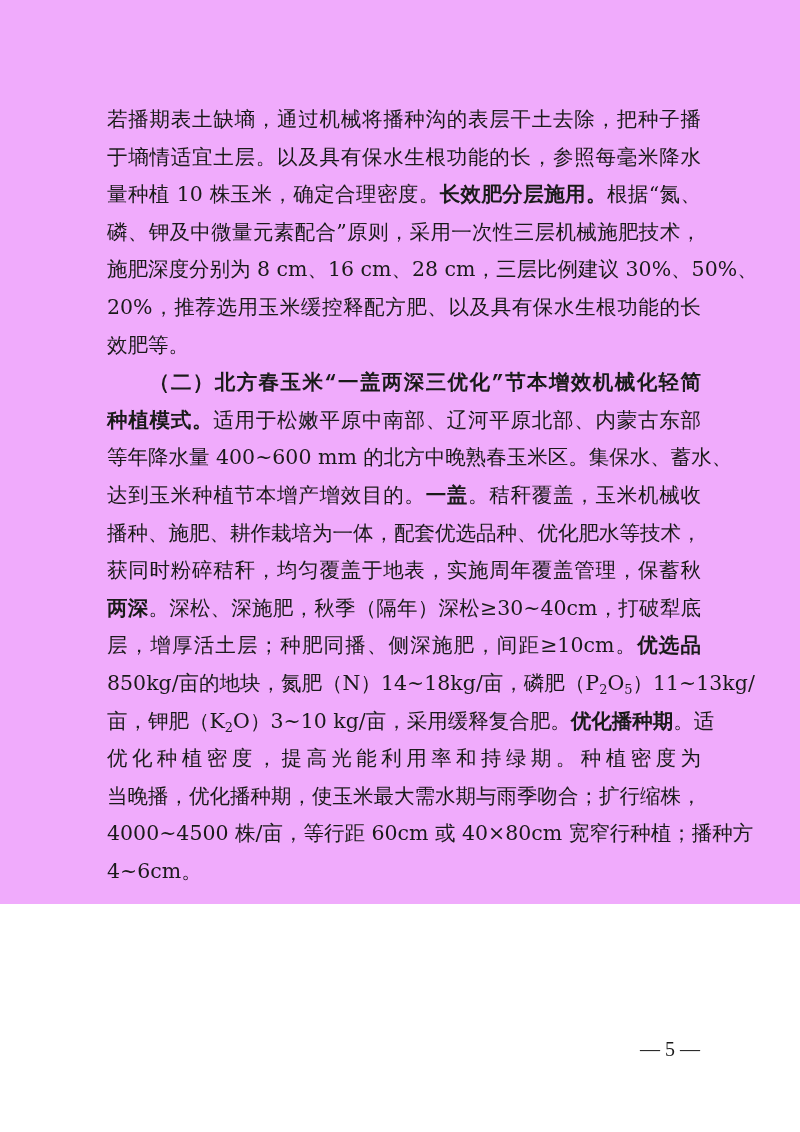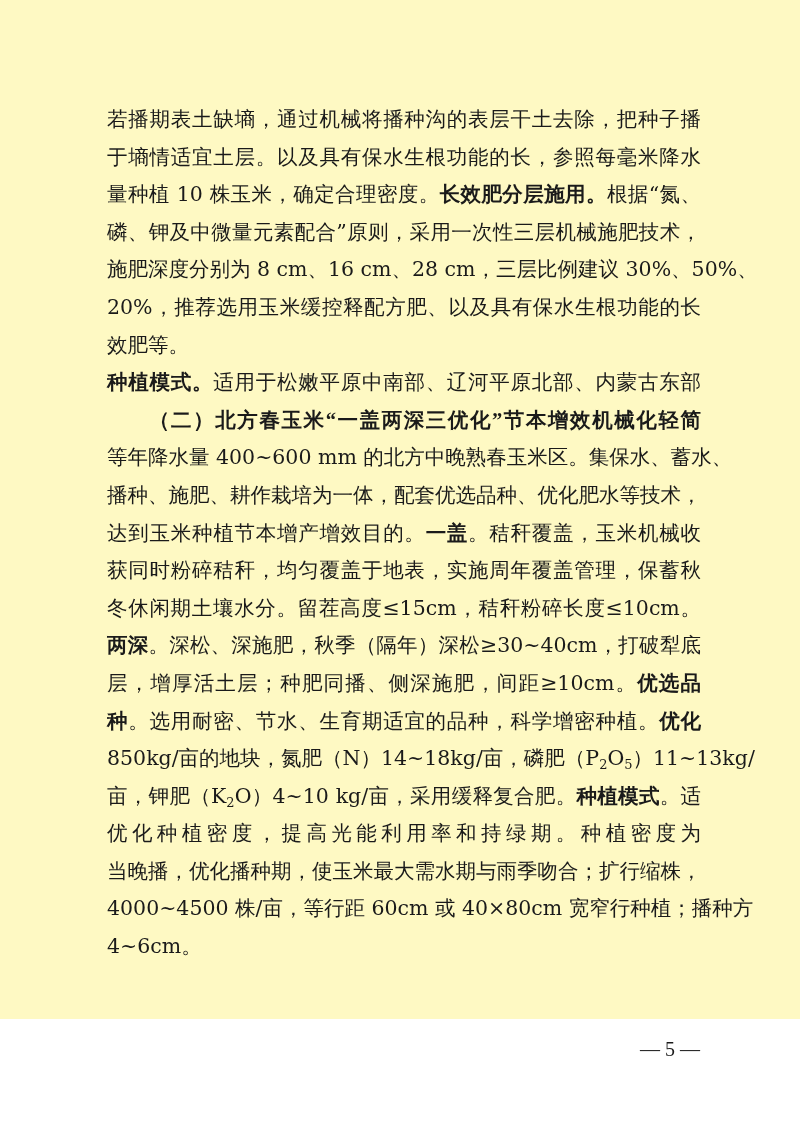--- a/index.html
+++ b/index.html
@@ -5,7 +5,7 @@
   html, body { margin: 0; padding: 0; background: #ffffff; }
   body { width: 800px; height: 1132px; position: relative; overflow: hidden;
          font-family: "DejaVu Serif", "Liberation Serif", serif; color: #1a1a1a; }
-  .page { position: absolute; left: 0; top: 0; width: 800px; height: 1019px; background: #fef9c3; }
+  .page { position: absolute; left: 0; top: 0; width: 800px; height: 904px; background: #f0abfc; }
   .text-block { position: absolute; left: 107px; top: 101px; width: 594px; }
   .line { height: 37.6px; line-height: 37.6px; font-size: 20.5px; white-space: nowrap;
           text-align: justify; text-align-last: justify; letter-spacing: 0; }

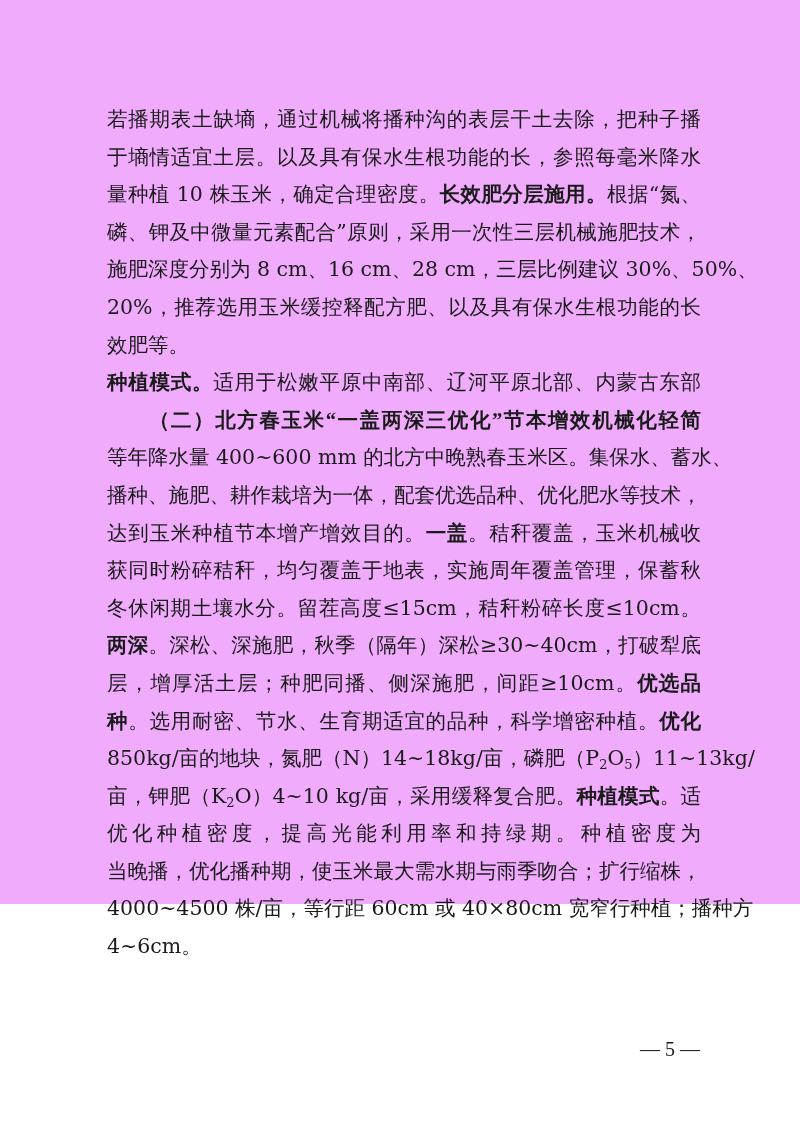--- a/index.html
+++ b/index.html
@@ -11,7 +11,7 @@
           text-align: justify; text-align-last: justify; letter-spacing: 0; }
   .line.last { text-align-last: left; }
   .line.indent { padding-left: 42px; }
-  .b { font-weight: bold; font-family: Liberation Serif, serif; }
+  .b { font-weight: bold; font-family: Liberation Mono, monospace; }
   sub { font-size: 13px; line-height: 0; vertical-align: -4px; }
   .page-number { position: absolute; left: 640px; top: 1038px; font-size: 20px;
                  font-family: "Liberation Serif", serif; white-space: nowrap; }

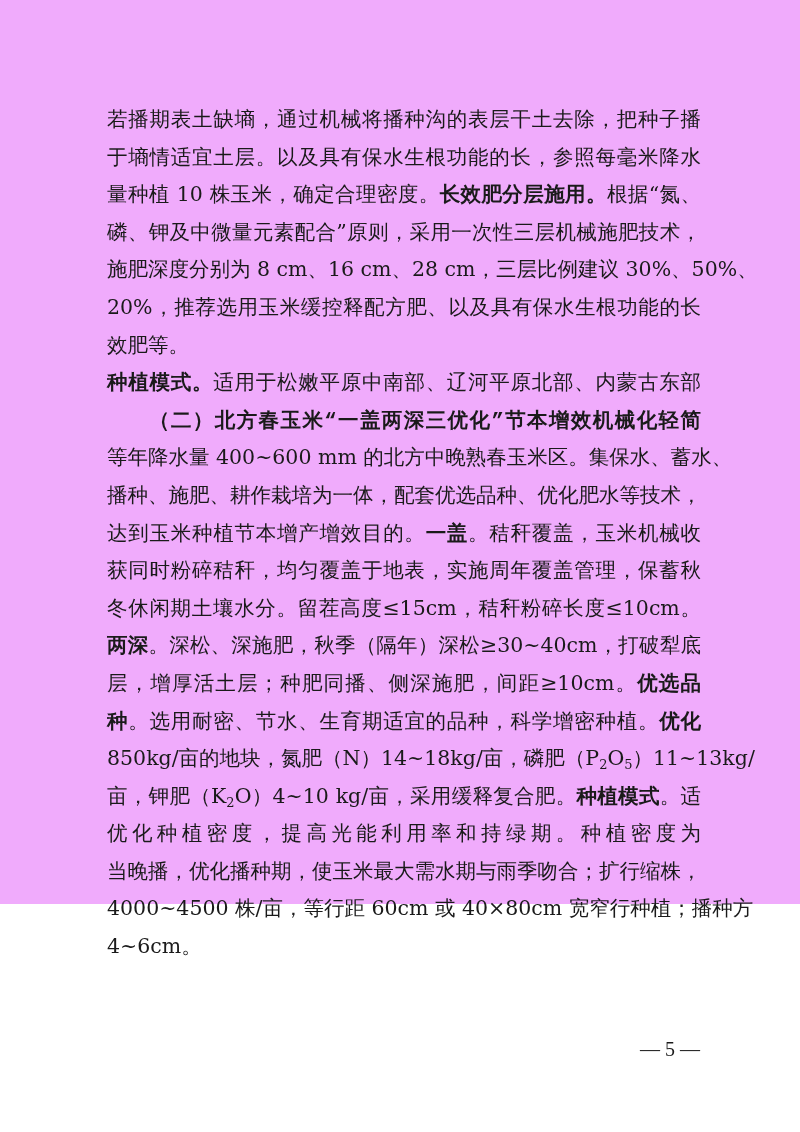--- a/index.html
+++ b/index.html
@@ -31,8 +31,8 @@
         <div class="line last"><span>效肥等。</span></div>
       </div>
       <div>
+        <div class="line indent"><span class="b">（二）北方春玉米“一盖两深三优化”节本增效机械化轻简</span></div>
         <div class="line"><span class="b">种植模式。</span><span>适用于松嫩平原中南部、辽河平原北部、内蒙古东部</span></div>
-        <div class="line indent"><span class="b">（二）北方春玉米“一盖两深三优化”节本增效机械化轻简</span></div>
         <div class="line"><span>等年降水量 400~600 mm 的北方中晚熟春玉米区。集保水、蓄水、</span></div>
         <div class="line"><span>播种、施肥、耕作栽培为一体，配套优选品种、优化肥水等技术，</span></div>
         <div class="line"><span>达到玉米种植节本增产增效目的。</span><span class="b">一盖</span><span>。秸秆覆盖，玉米机械收</span></div>

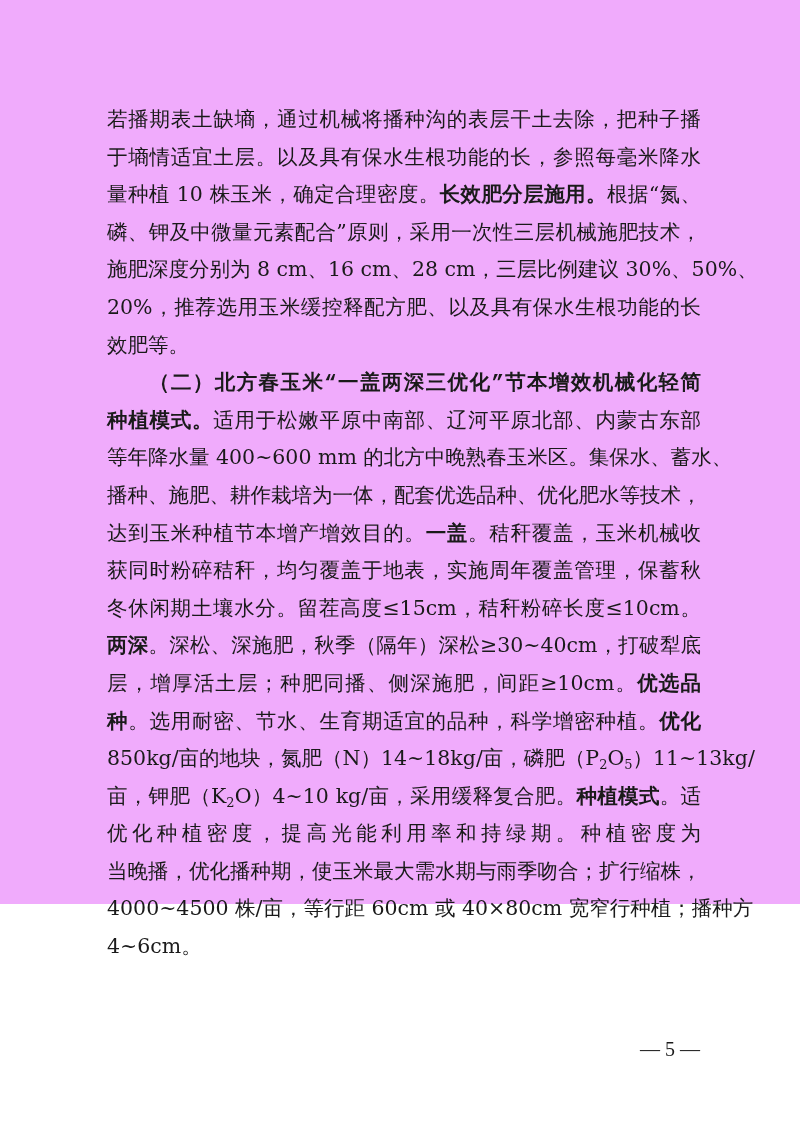--- a/index.html
+++ b/index.html
@@ -34,8 +34,8 @@
         <div class="line indent"><span class="b">（二）北方春玉米“一盖两深三优化”节本增效机械化轻简</span></div>
         <div class="line"><span class="b">种植模式。</span><span>适用于松嫩平原中南部、辽河平原北部、内蒙古东部</span></div>
         <div class="line"><span>等年降水量 400~600 mm 的北方中晚熟春玉米区。集保水、蓄水、</span></div>
+        <div class="line"><span>达到玉米种植节本增产增效目的。</span><span class="b">一盖</span><span>。秸秆覆盖，玉米机械收</span></div>
         <div class="line"><span>播种、施肥、耕作栽培为一体，配套优选品种、优化肥水等技术，</span></div>
-        <div class="line"><span>达到玉米种植节本增产增效目的。</span><span class="b">一盖</span><span>。秸秆覆盖，玉米机械收</span></div>
         <div class="line"><span>获同时粉碎秸秆，均匀覆盖于地表，实施周年覆盖管理，保蓄秋</span></div>
         <div class="line"><span>冬休闲期土壤水分。留茬高度≤15cm，秸秆粉碎长度≤10cm。</span></div>
         <div class="line"><span class="b">两深</span><span>。深松、深施肥，秋季（隔年）深松≥30~40cm，打破犁底</span></div>

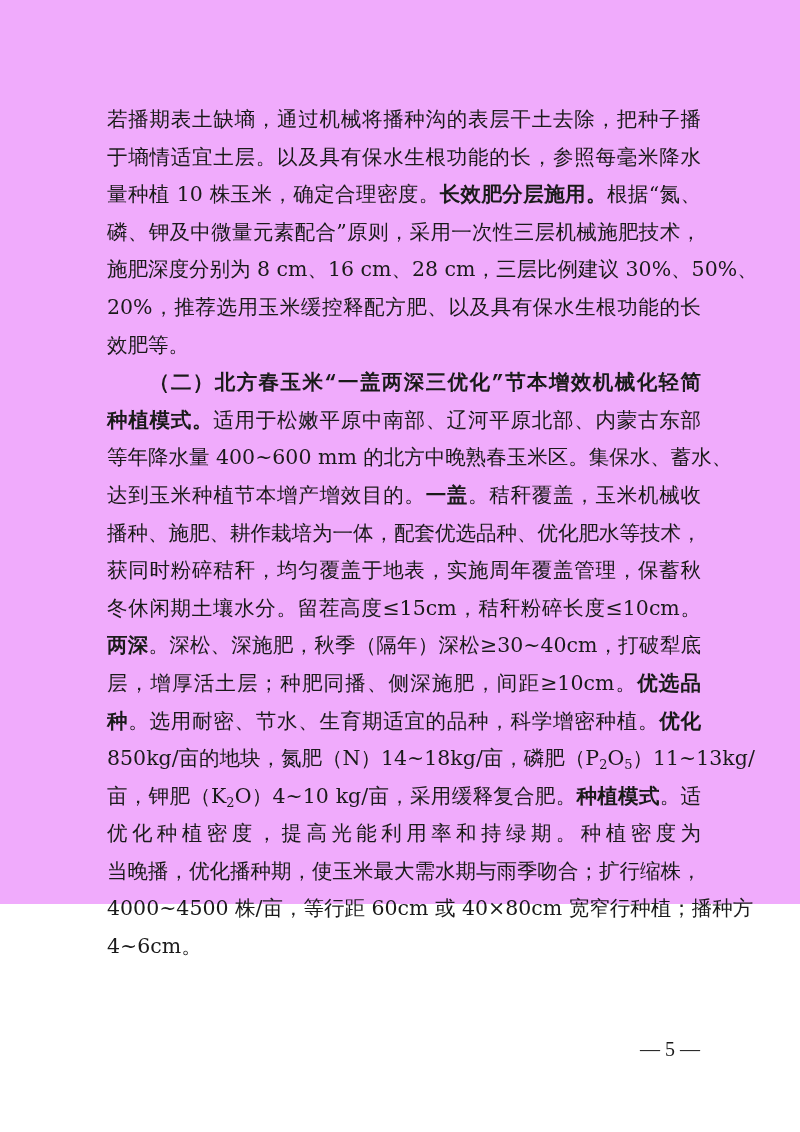--- a/index.html
+++ b/index.html
@@ -37,7 +37,6 @@
         <div class="line"><span>达到玉米种植节本增产增效目的。</span><span class="b">一盖</span><span>。秸秆覆盖，玉米机械收</span></div>
         <div class="line"><span>播种、施肥、耕作栽培为一体，配套优选品种、优化肥水等技术，</span></div>
         <div class="line"><span>获同时粉碎秸秆，均匀覆盖于地表，实施周年覆盖管理，保蓄秋</span></div>
-        <div class="line"><span>冬休闲期土壤水分。留茬高度≤15cm，秸秆粉碎长度≤10cm。</span></div>
         <div class="line"><span class="b">两深</span><span>。深松、深施肥，秋季（隔年）深松≥30~40cm，打破犁底</span></div>
         <div class="line"><span>层，增厚活土层；种肥同播、侧深施肥，间距≥10cm。</span><span class="b">优选品</span></div>
         <div class="line"><span class="b">种</span><span>。选用耐密、节水、生育期适宜的品种，科学增密种植。</span><span class="b">优化</span></div>

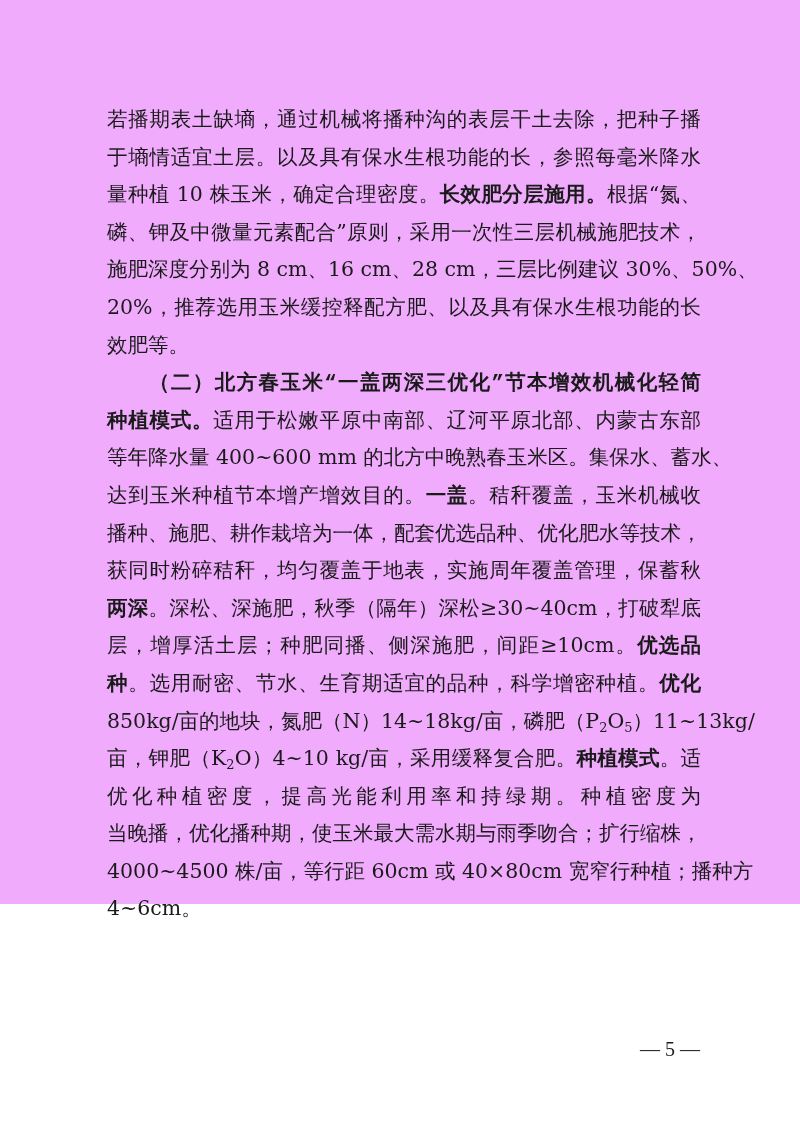--- a/index.html
+++ b/index.html
@@ -39,7 +39,6 @@
         <div class="line"><span>获同时粉碎秸秆，均匀覆盖于地表，实施周年覆盖管理，保蓄秋</span></div>
         <div class="line"><span class="b">两深</span><span>。深松、深施肥，秋季（隔年）深松≥30~40cm，打破犁底</span></div>
         <div class="line"><span>层，增厚活土层；种肥同播、侧深施肥，间距≥10cm。</span><span class="b">优选品</span></div>
-        <div class="line"><span class="b">种</span><span>。选用耐密、节水、生育期适宜的品种，科学增密种植。</span><span class="b">优化</span></div>
         <div class="line"><span>850kg/亩的地块，氮肥（N）14~18kg/亩，磷肥（P</span><sub>2</sub><span>O</span><sub>5</sub><span>）11~13kg/</span></div>
         <div class="line"><span>亩，钾肥（K</span><sub>2</sub><span>O）4~10 kg/亩，采用缓释复合肥。</span><span class="b">种植模式</span><span>。适</span></div>
         <div class="line"><span>优化种植密度，提高光能利用率和持绿期。种植密度为</span></div>

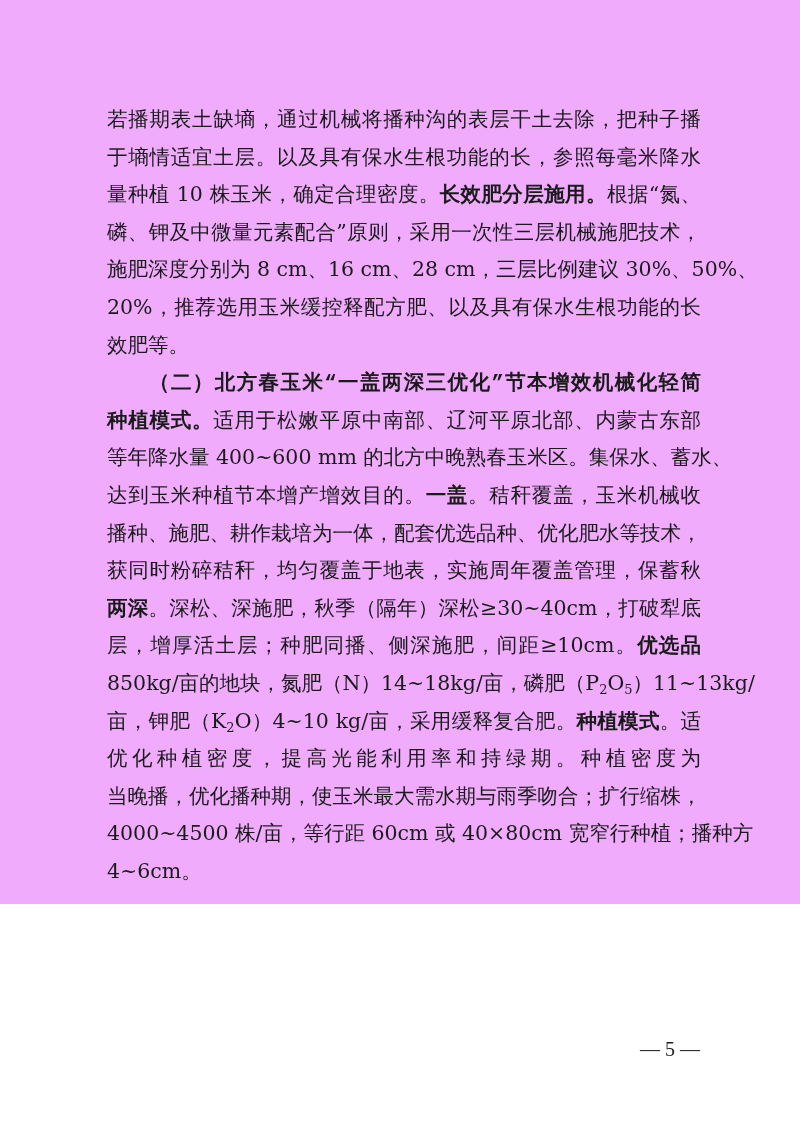--- a/index.html
+++ b/index.html
@@ -40,7 +40,7 @@
         <div class="line"><span class="b">两深</span><span>。深松、深施肥，秋季（隔年）深松≥30~40cm，打破犁底</span></div>
         <div class="line"><span>层，增厚活土层；种肥同播、侧深施肥，间距≥10cm。</span><span class="b">优选品</span></div>
         <div class="line"><span>850kg/亩的地块，氮肥（N）14~18kg/亩，磷肥（P</span><sub>2</sub><span>O</span><sub>5</sub><span>）11~13kg/</span></div>
-        <div class="line"><span>亩，钾肥（K</span><sub>2</sub><span>O）4~10 kg/亩，采用缓释复合肥。</span><span class="b">种植模式</span><span>。适</span></div>
+        <div class="line"><span>亩，钾肥（K</span><sub>2</sub><span>O）3~10 kg/亩，采用缓释复合肥。</span><span class="b">种植模式</span><span>。适</span></div>
         <div class="line"><span>优化种植密度，提高光能利用率和持绿期。种植密度为</span></div>
         <div class="line"><span>当晚播，优化播种期，使玉米最大需水期与雨季吻合；扩行缩株，</span></div>
         <div class="line"><span>4000~4500 株/亩，等行距 60cm 或 40×80cm 宽窄行种植；播种方</span></div>

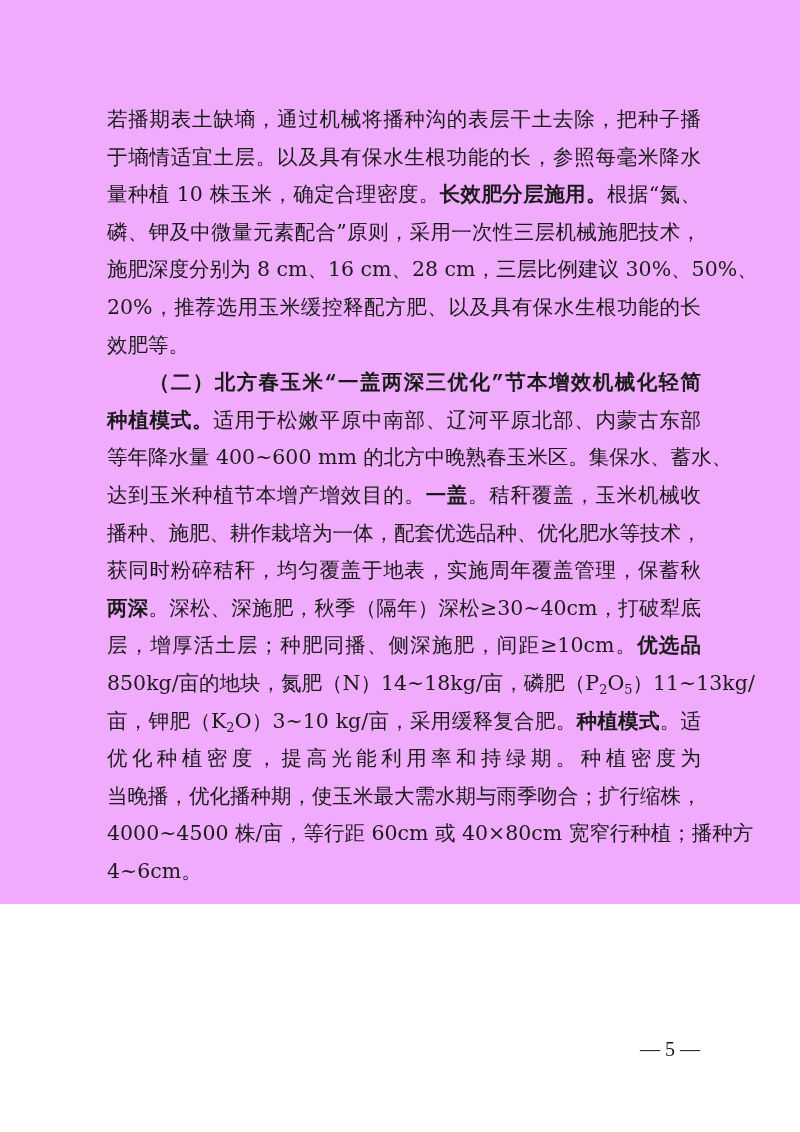--- a/index.html
+++ b/index.html
@@ -40,7 +40,7 @@
         <div class="line"><span class="b">两深</span><span>。深松、深施肥，秋季（隔年）深松≥30~40cm，打破犁底</span></div>
         <div class="line"><span>层，增厚活土层；种肥同播、侧深施肥，间距≥10cm。</span><span class="b">优选品</span></div>
         <div class="line"><span>850kg/亩的地块，氮肥（N）14~18kg/亩，磷肥（P</span><sub>2</sub><span>O</span><sub>5</sub><span>）11~13kg/</span></div>
-        <div class="line"><span>亩，钾肥（K</span><sub>2</sub><span>O）3~10 kg/亩，采用缓释复合肥。</span><span class="b">种植模式</span><span>。适</span></div>
+        <div class="line"><span>亩，钾肥（K</span><sub>2</sub><span>O）3~10 kg/亩，采用缓释复合肥。</span><span class="b">优化播种期</span><span>。适</span></div>
         <div class="line"><span>优化种植密度，提高光能利用率和持绿期。种植密度为</span></div>
         <div class="line"><span>当晚播，优化播种期，使玉米最大需水期与雨季吻合；扩行缩株，</span></div>
         <div class="line"><span>4000~4500 株/亩，等行距 60cm 或 40×80cm 宽窄行种植；播种方</span></div>

